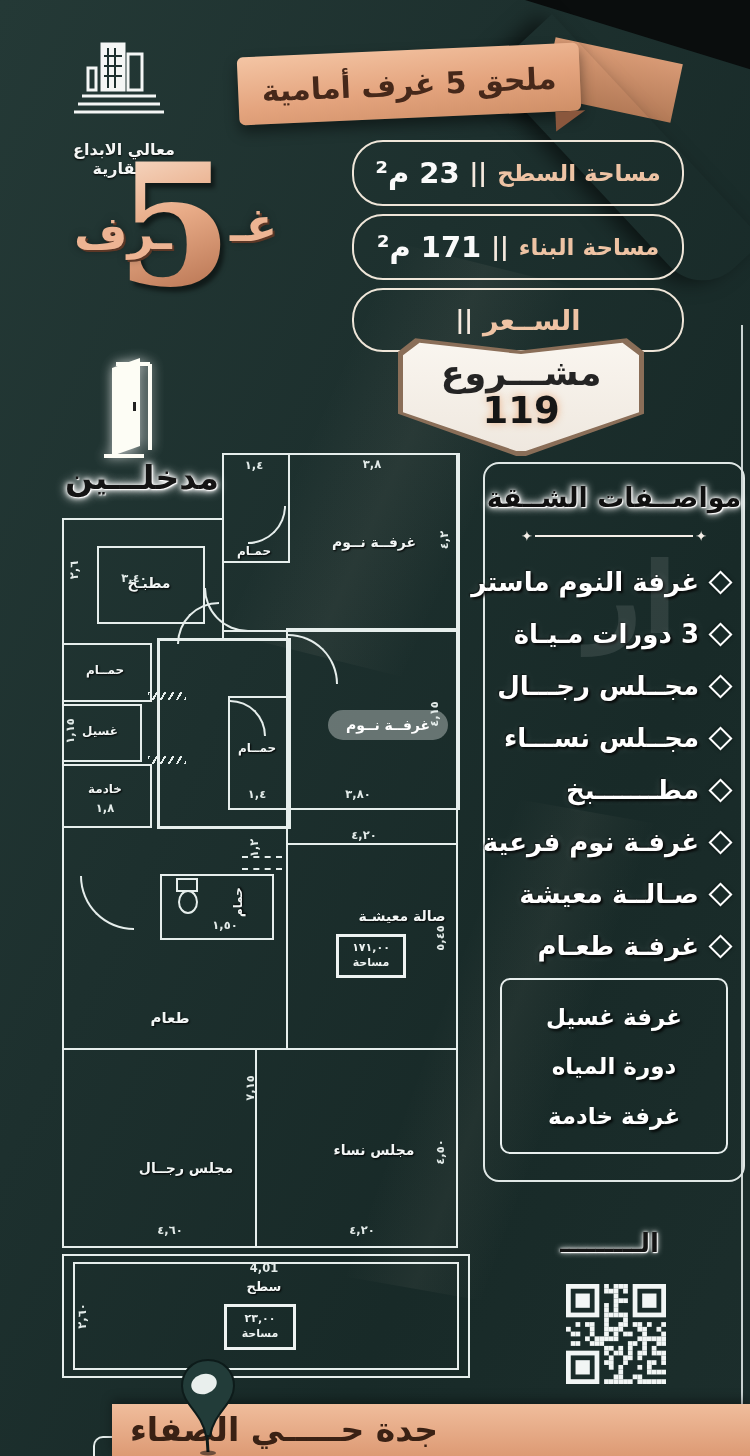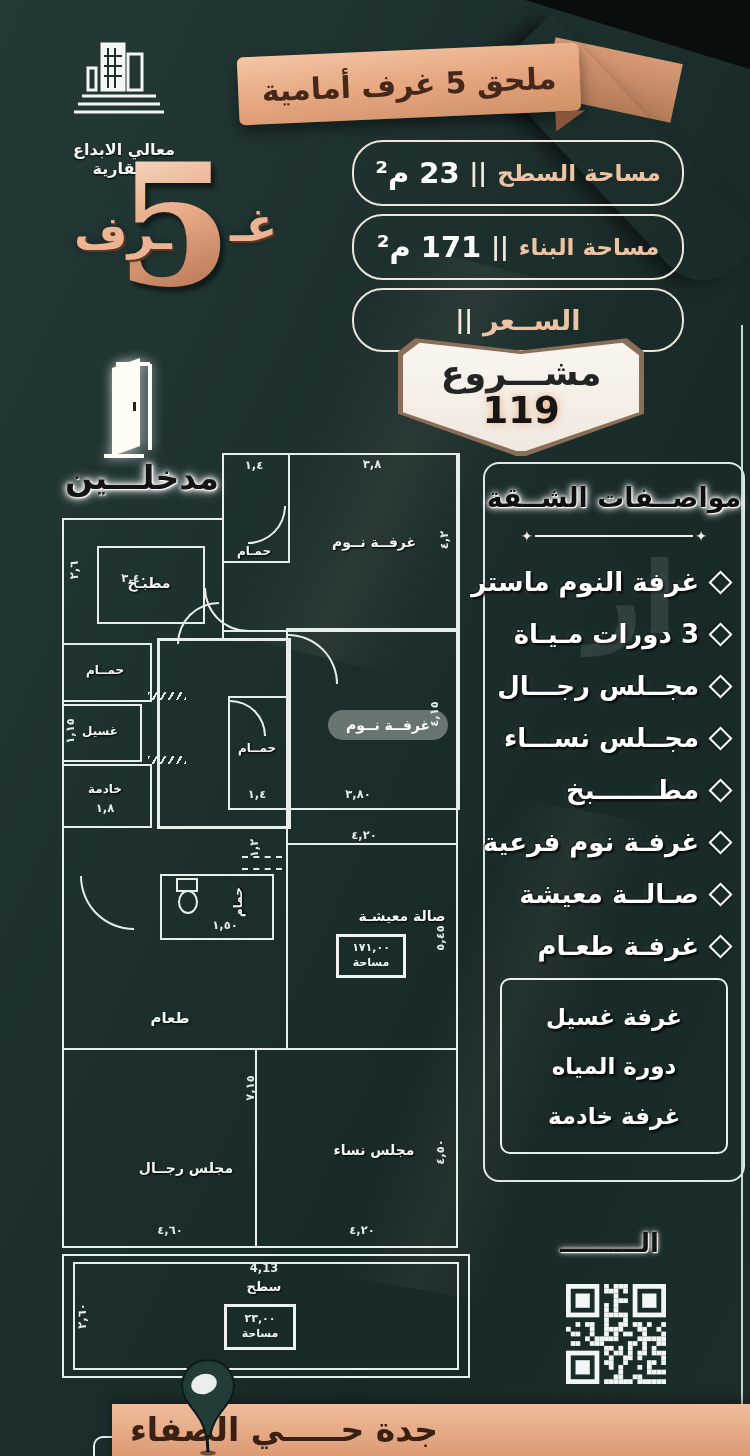--- a/index.html
+++ b/index.html
@@ -320,7 +320,7 @@
     <div class="dim" style="left:108px;top:780px;">٤,٦٠</div>
     <div class="dim" style="left:300px;top:780px;">٤,٢٠</div>
     <div class="dim v" style="left:378px;top:702px;">٤,٥٠</div>
-    <div class="dim" style="left:202px;top:818px;">4,13</div>
+    <div class="dim" style="left:202px;top:818px;">4,01</div>
     <div class="dim v" style="left:20px;top:866px;">٢,٦٠</div>
   </div>
 

